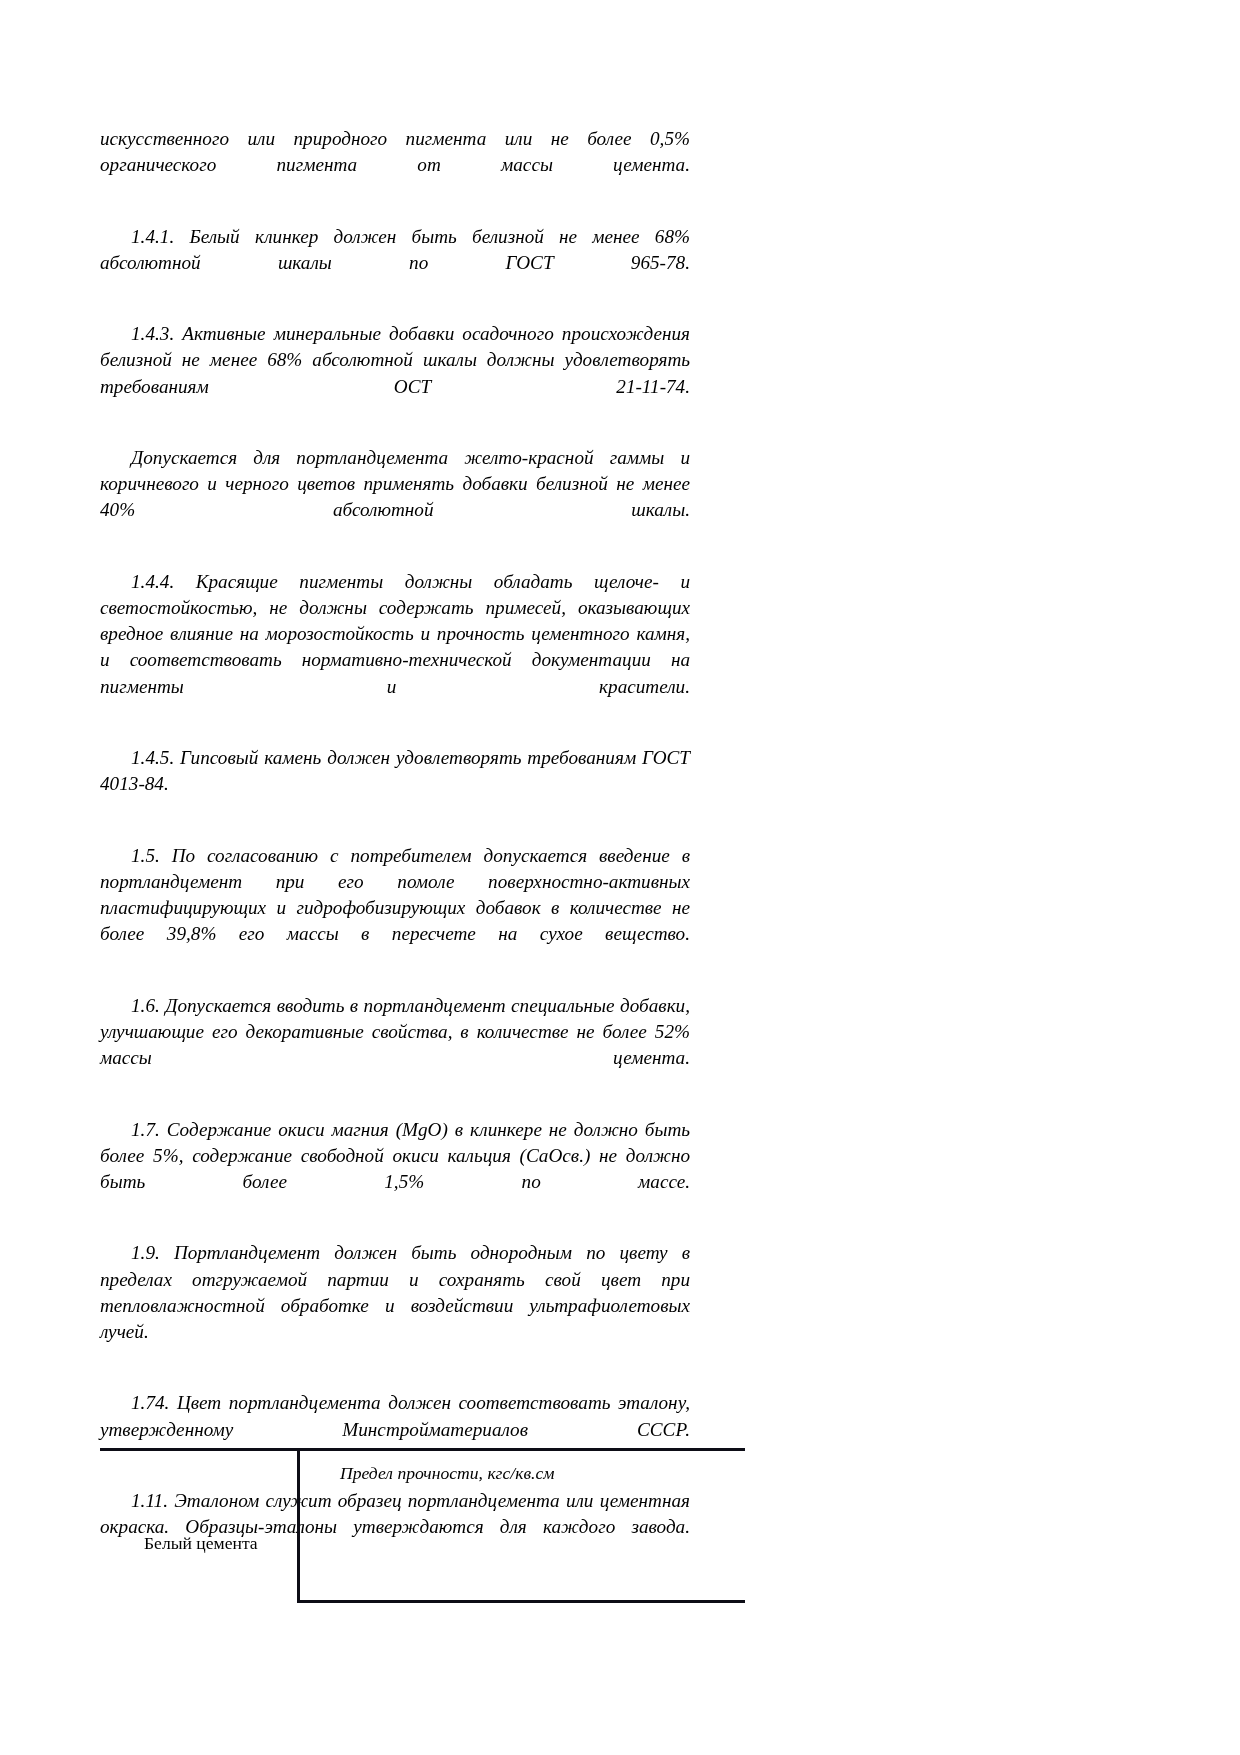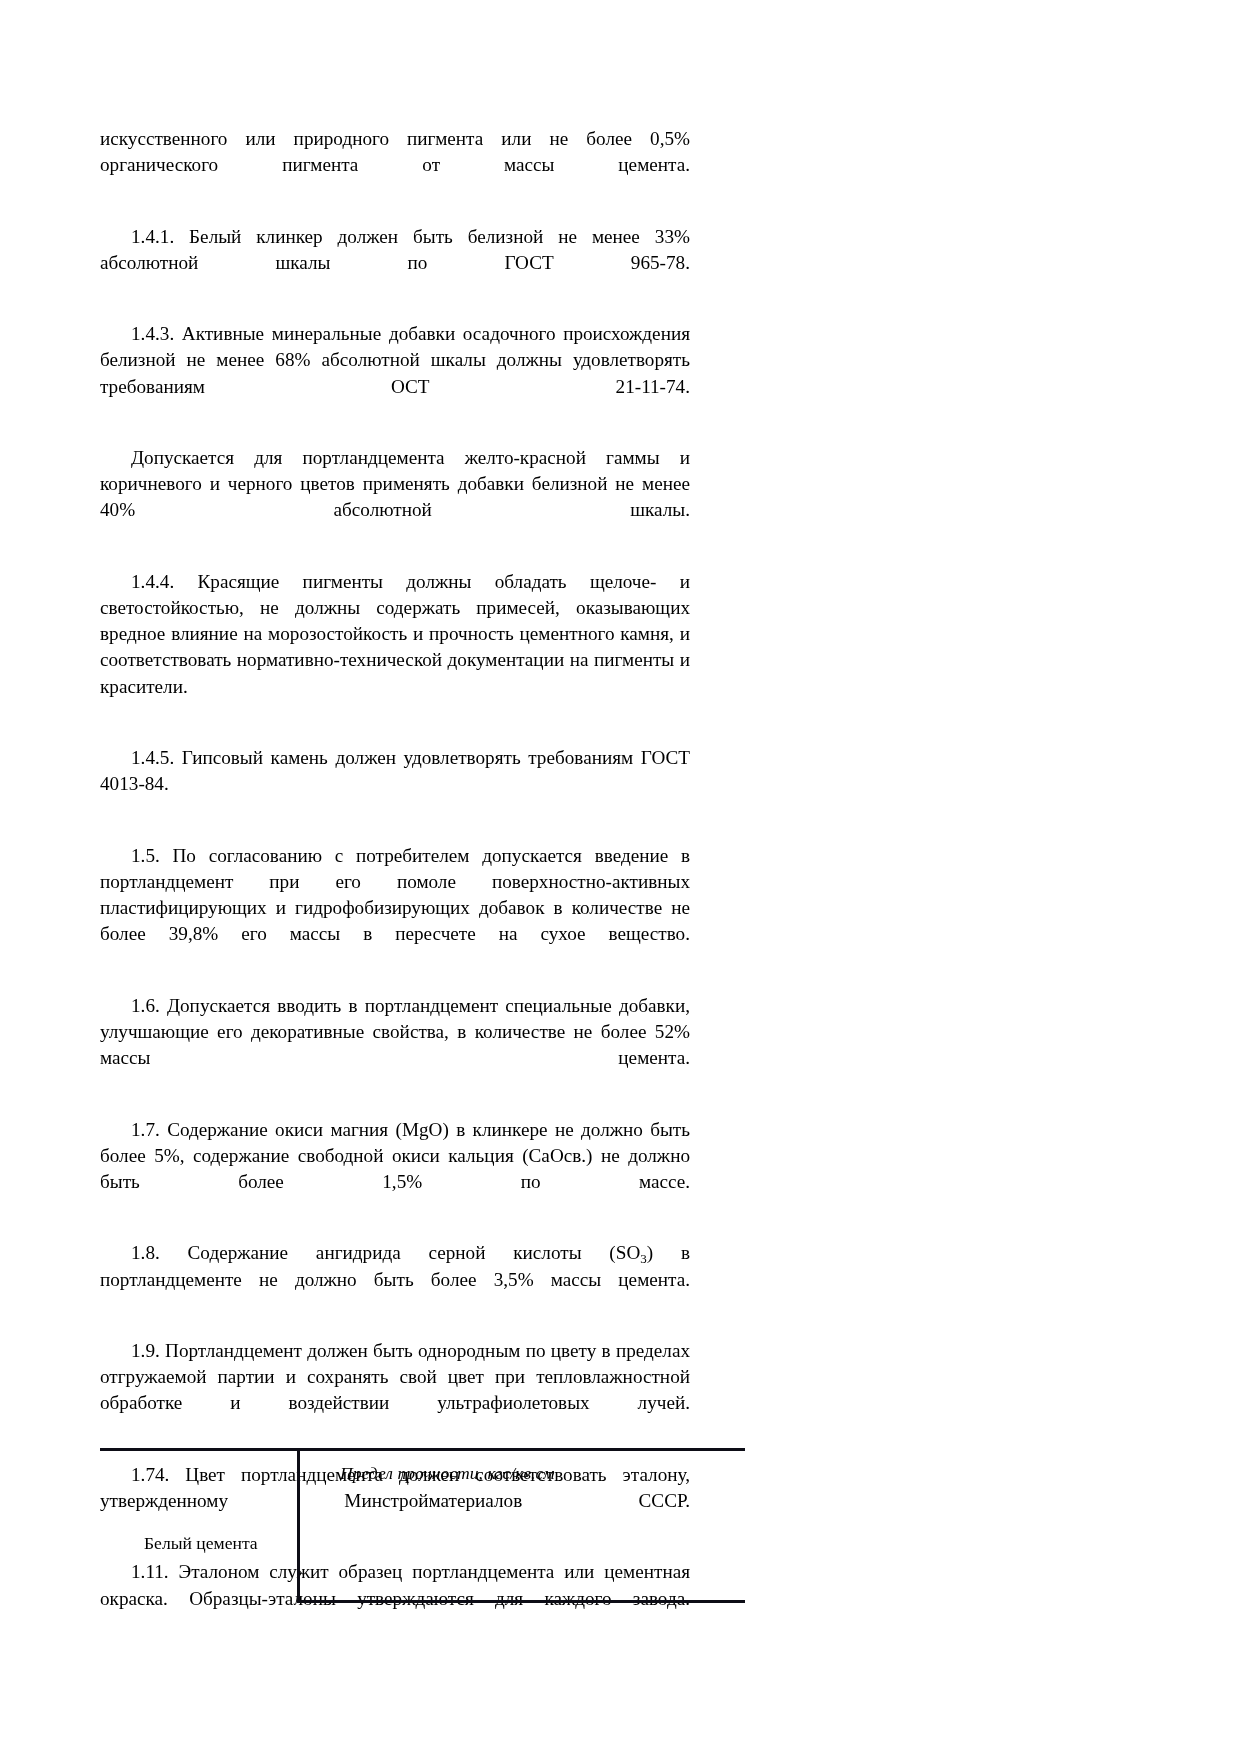--- a/index.html
+++ b/index.html
@@ -38,6 +38,7 @@
     text-justify: inter-word;
     text-indent: 0;
     hyphens: none;
+    font-style: italic;
   }
 
   p.para.indent {

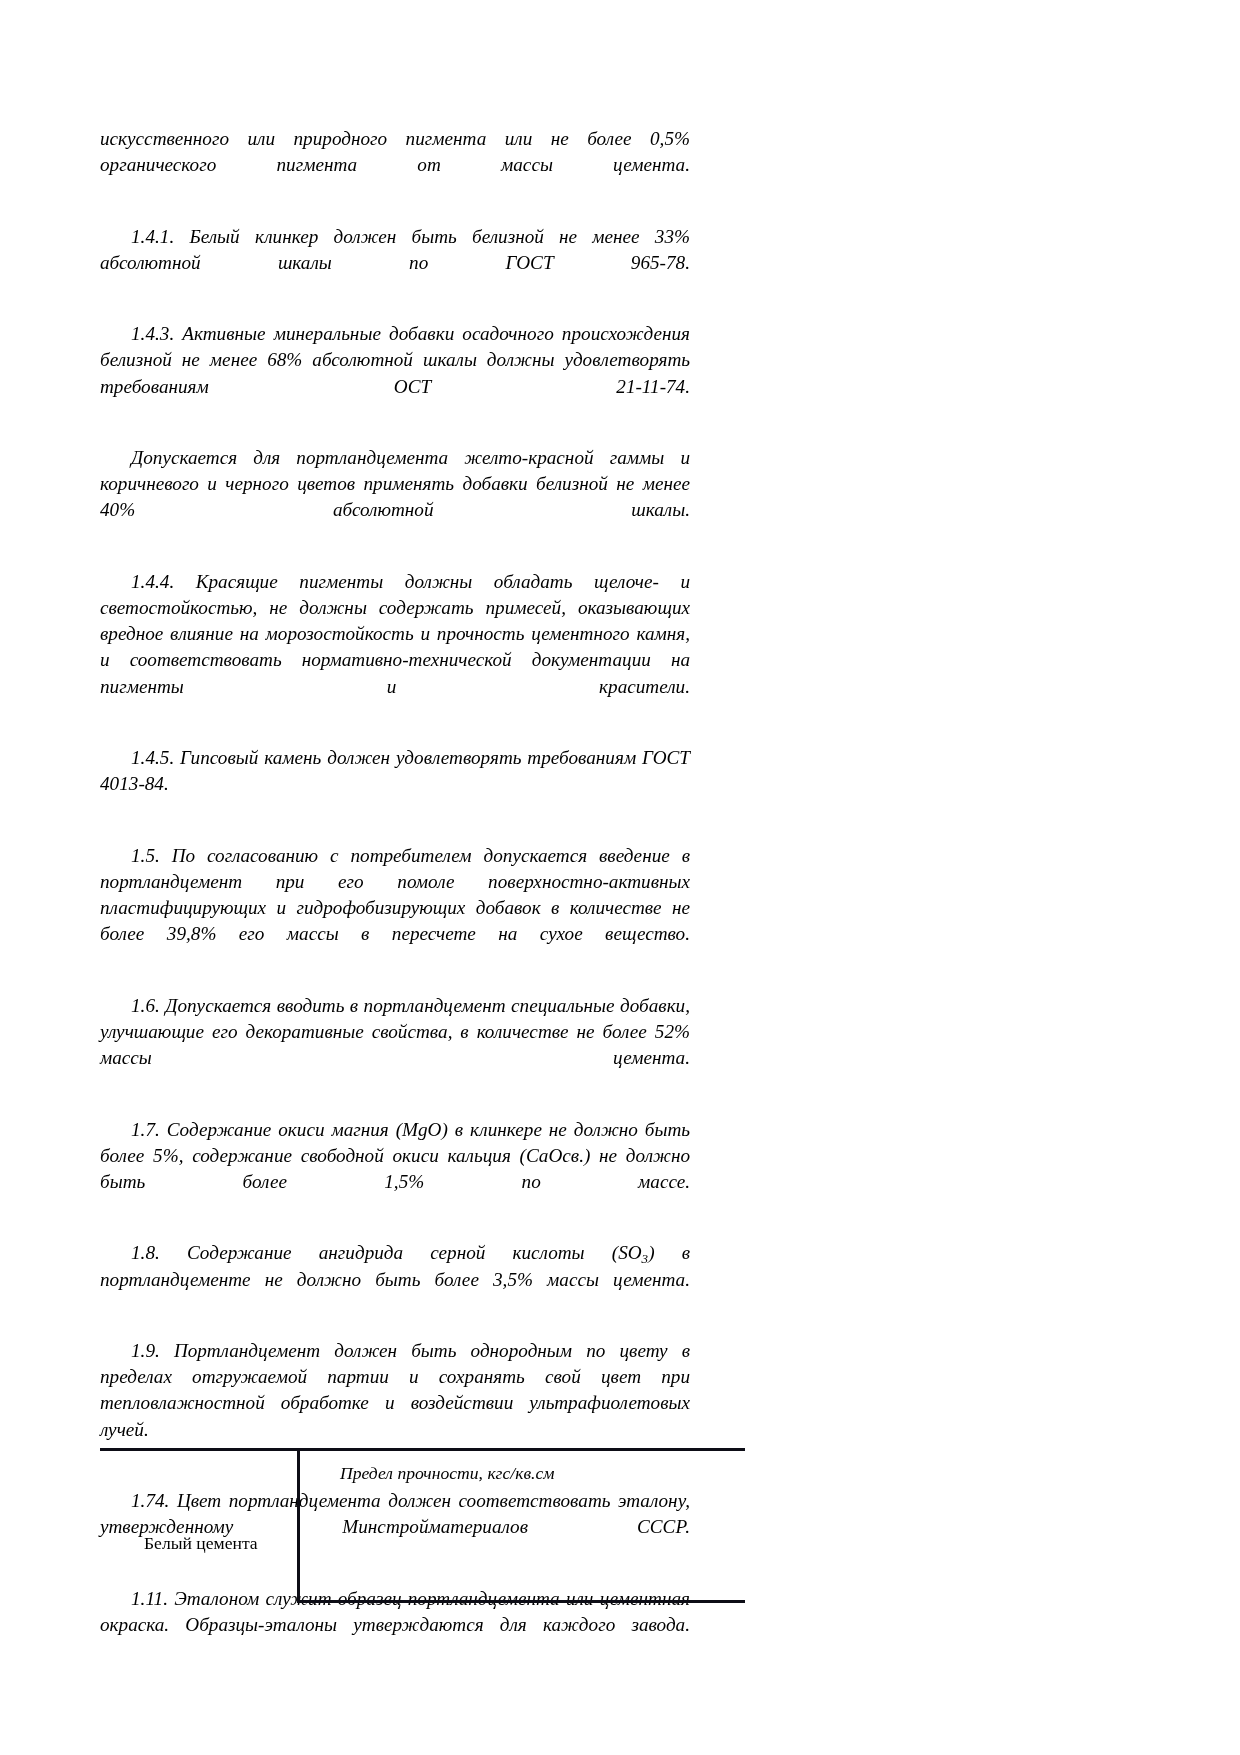--- a/index.html
+++ b/index.html
@@ -111,7 +111,7 @@
 
     <p class="para">искусственного или природного пигмента или не более 0,5% органического пигмента от массы цемента.</p>
 
-    <p class="para indent">1.4.1. Белый клинкер должен быть белизной не менее 33% абсолютной шкалы по ГОСТ 965-78.</p>
+    <p class="para indent">1.4.1. Белый клинкер должен быть белизной не менее 68% абсолютной шкалы по ГОСТ 965-78.</p>
 
 
     <p class="para indent">1.4.3. Активные минеральные добавки осадочного происхождения белизной не менее 68% абсолютной шкалы должны удовлетворять требованиям ОСТ 21-11-74.</p>

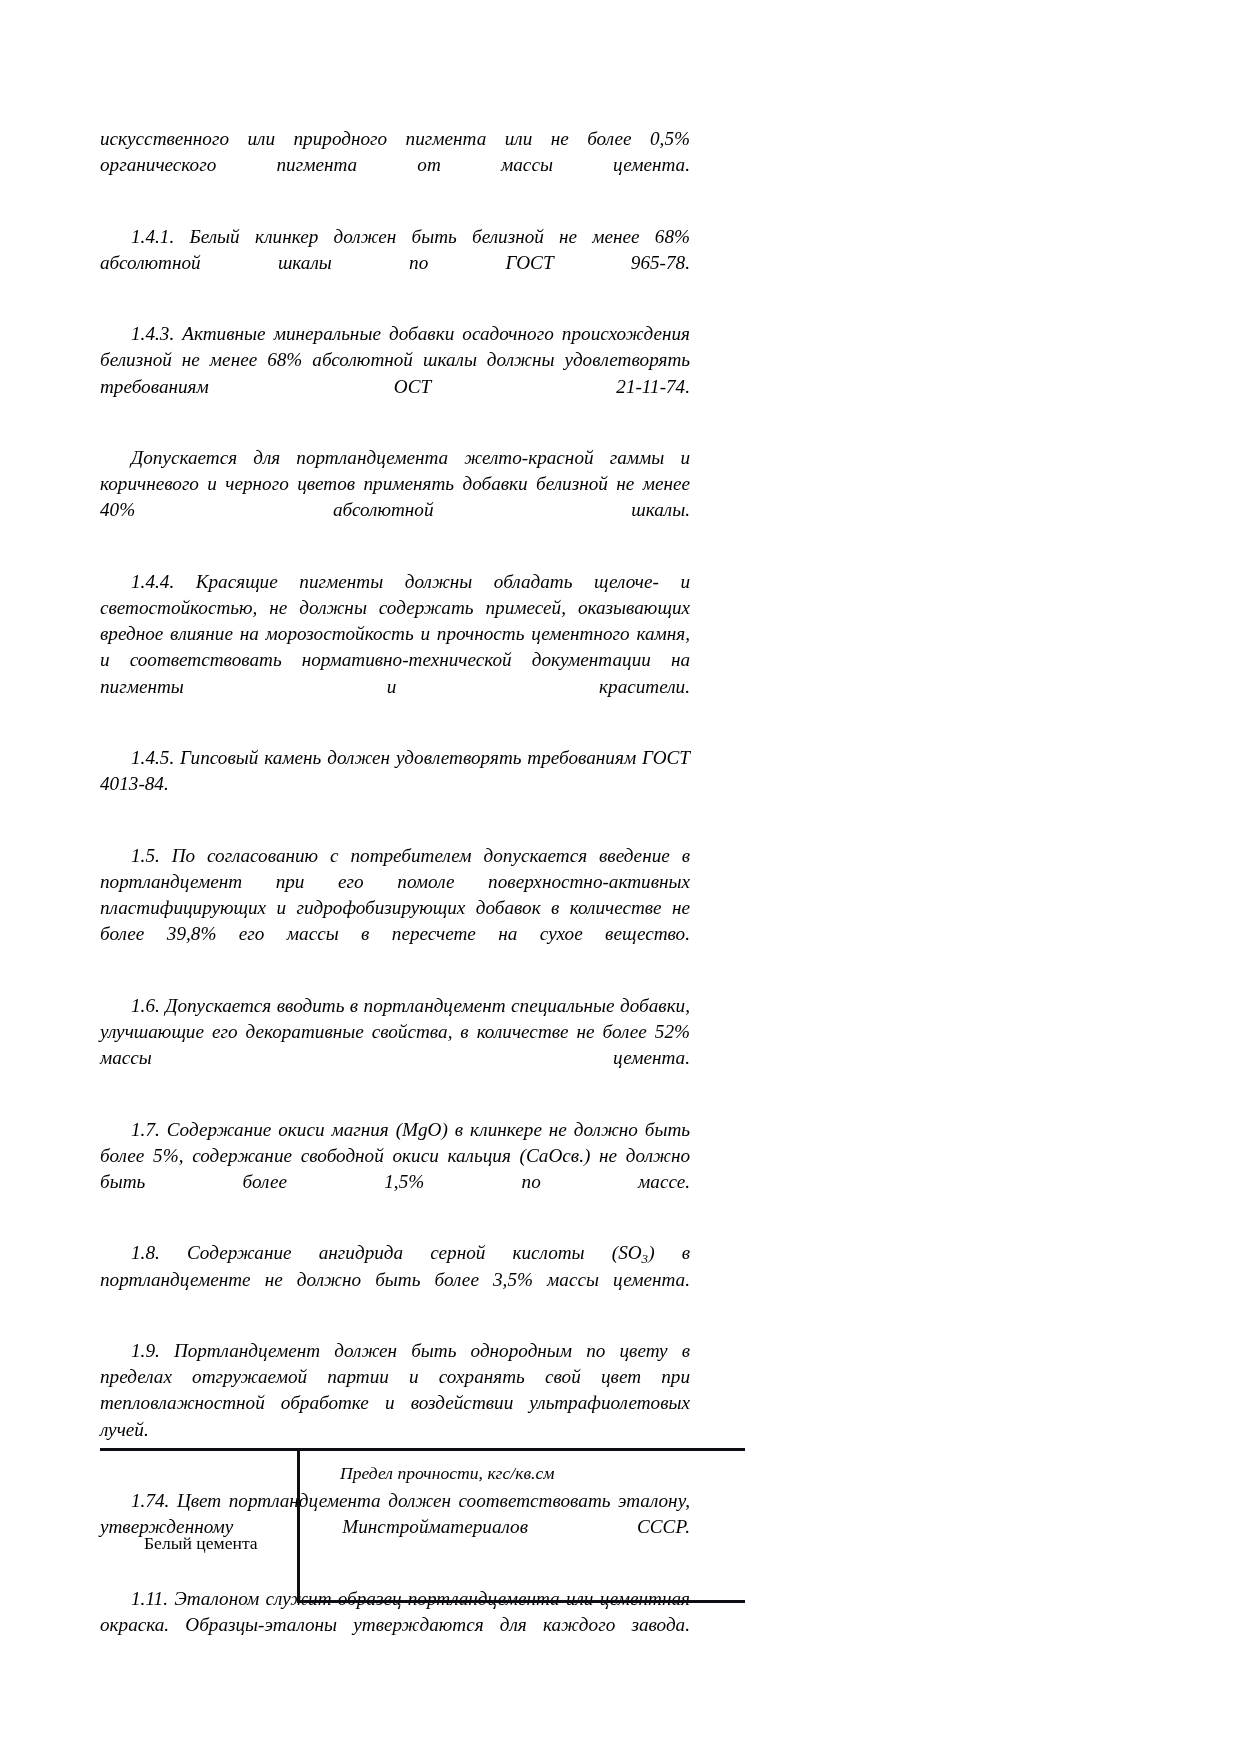--- a/index.html
+++ b/index.html
@@ -128,7 +128,6 @@
 
     <p class="para indent">1.7. Содержание окиси магния (MgO) в клинкере не должно быть более 5%, содержание свободной окиси кальция (СаОсв.) не должно быть более 1,5% по массе.</p>
 
-    <p class="para indent">1.8. Содержание ангидрида серной кислоты (SO<sub>3</sub>) в портландцементе не должно быть более 3,5% массы цемента.</p>
 
     <p class="para indent">1.9. Портландцемент должен быть однородным по цвету в пределах отгружаемой партии и сохранять свой цвет при тепловлажностной обработке и воздействии ультрафиолетовых лучей.</p>
 

